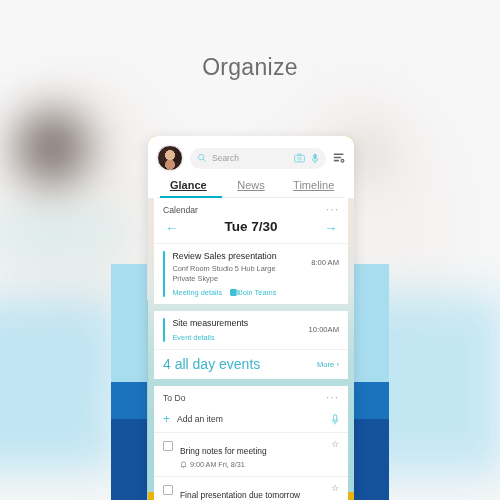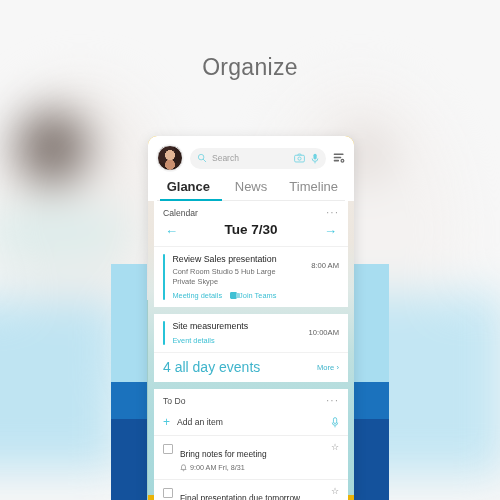--- a/index.html
+++ b/index.html
@@ -69,7 +69,7 @@
   .filter-ic{flex:0 0 auto;}
   
   .tabs{display:flex;margin-top:8px;border-bottom:1px solid #ececec;position:relative;}
-  .tab{flex:1;text-align:center;font-size:13px;color:#8d8d8d;padding-bottom:6px;}
+  .tab{flex:1;text-align:center;font-size:11px;color:#8d8d8d;padding-bottom:6px;text-decoration:underline;}
   .tab.active{color:#2b2b2b;font-weight:bold;}
   .tab-underline{position:absolute;left:3px;bottom:-1px;width:62px;height:2.4px;background:#00b0c7;}
   

